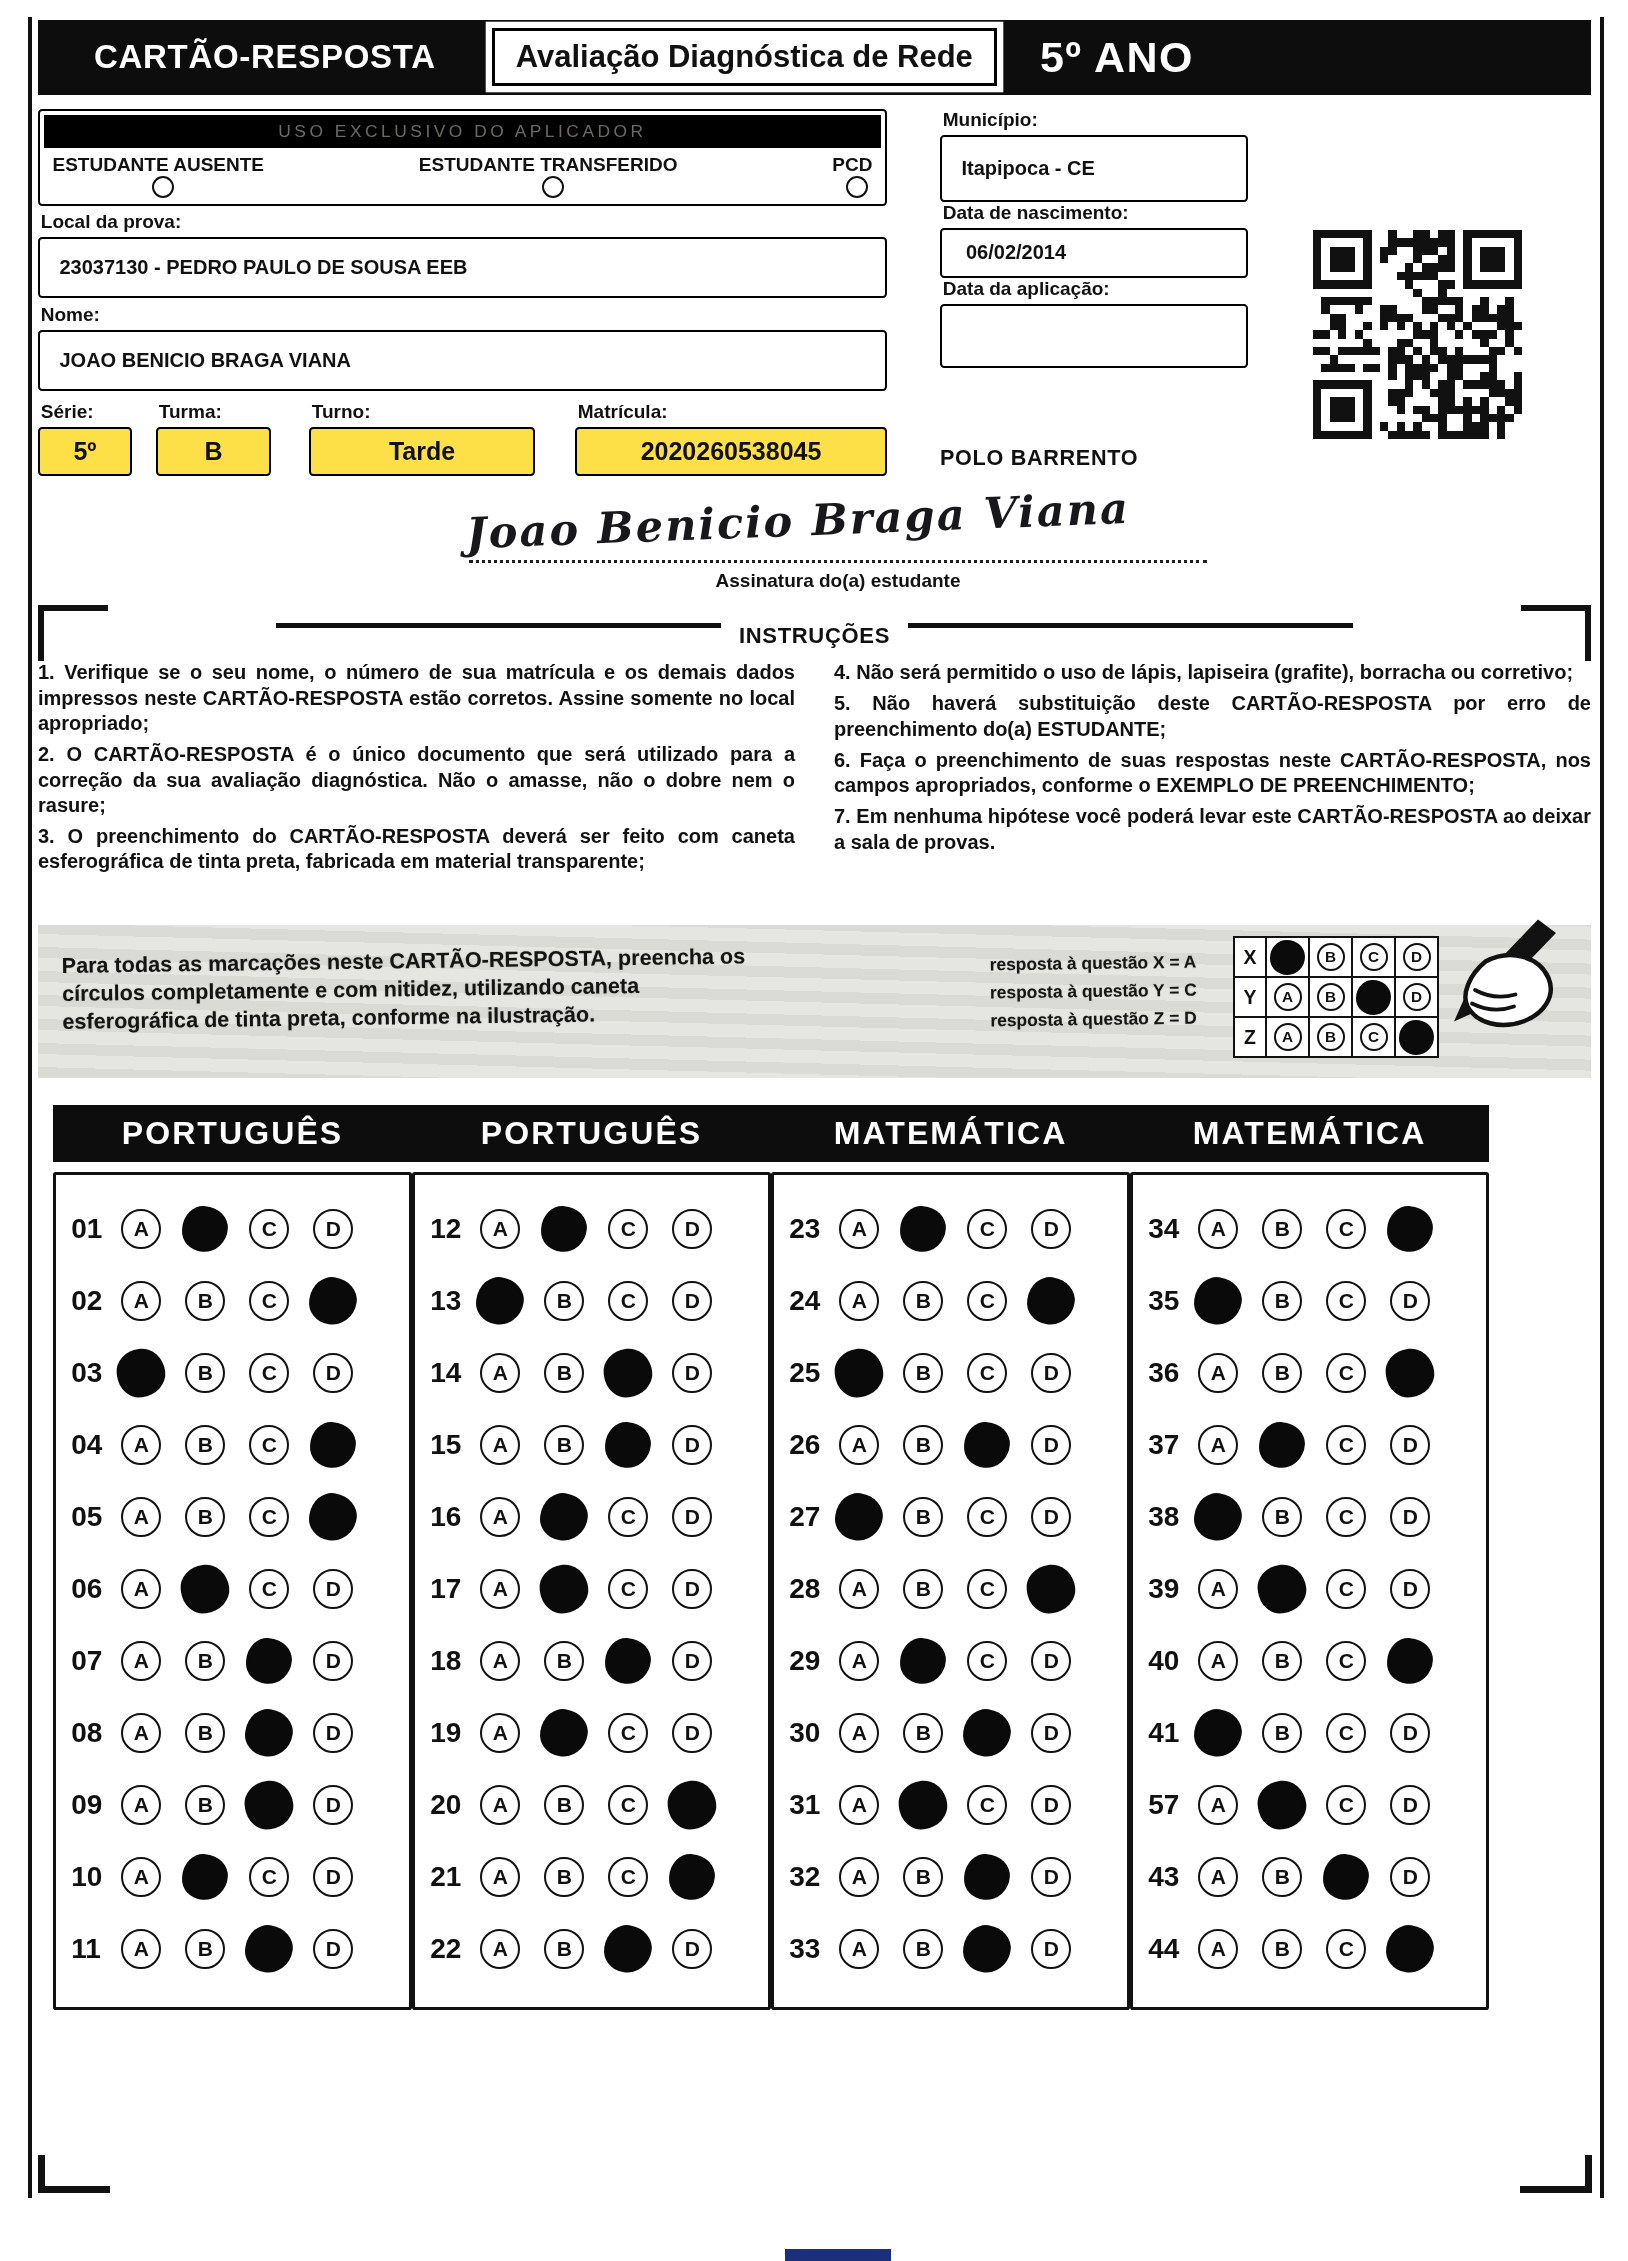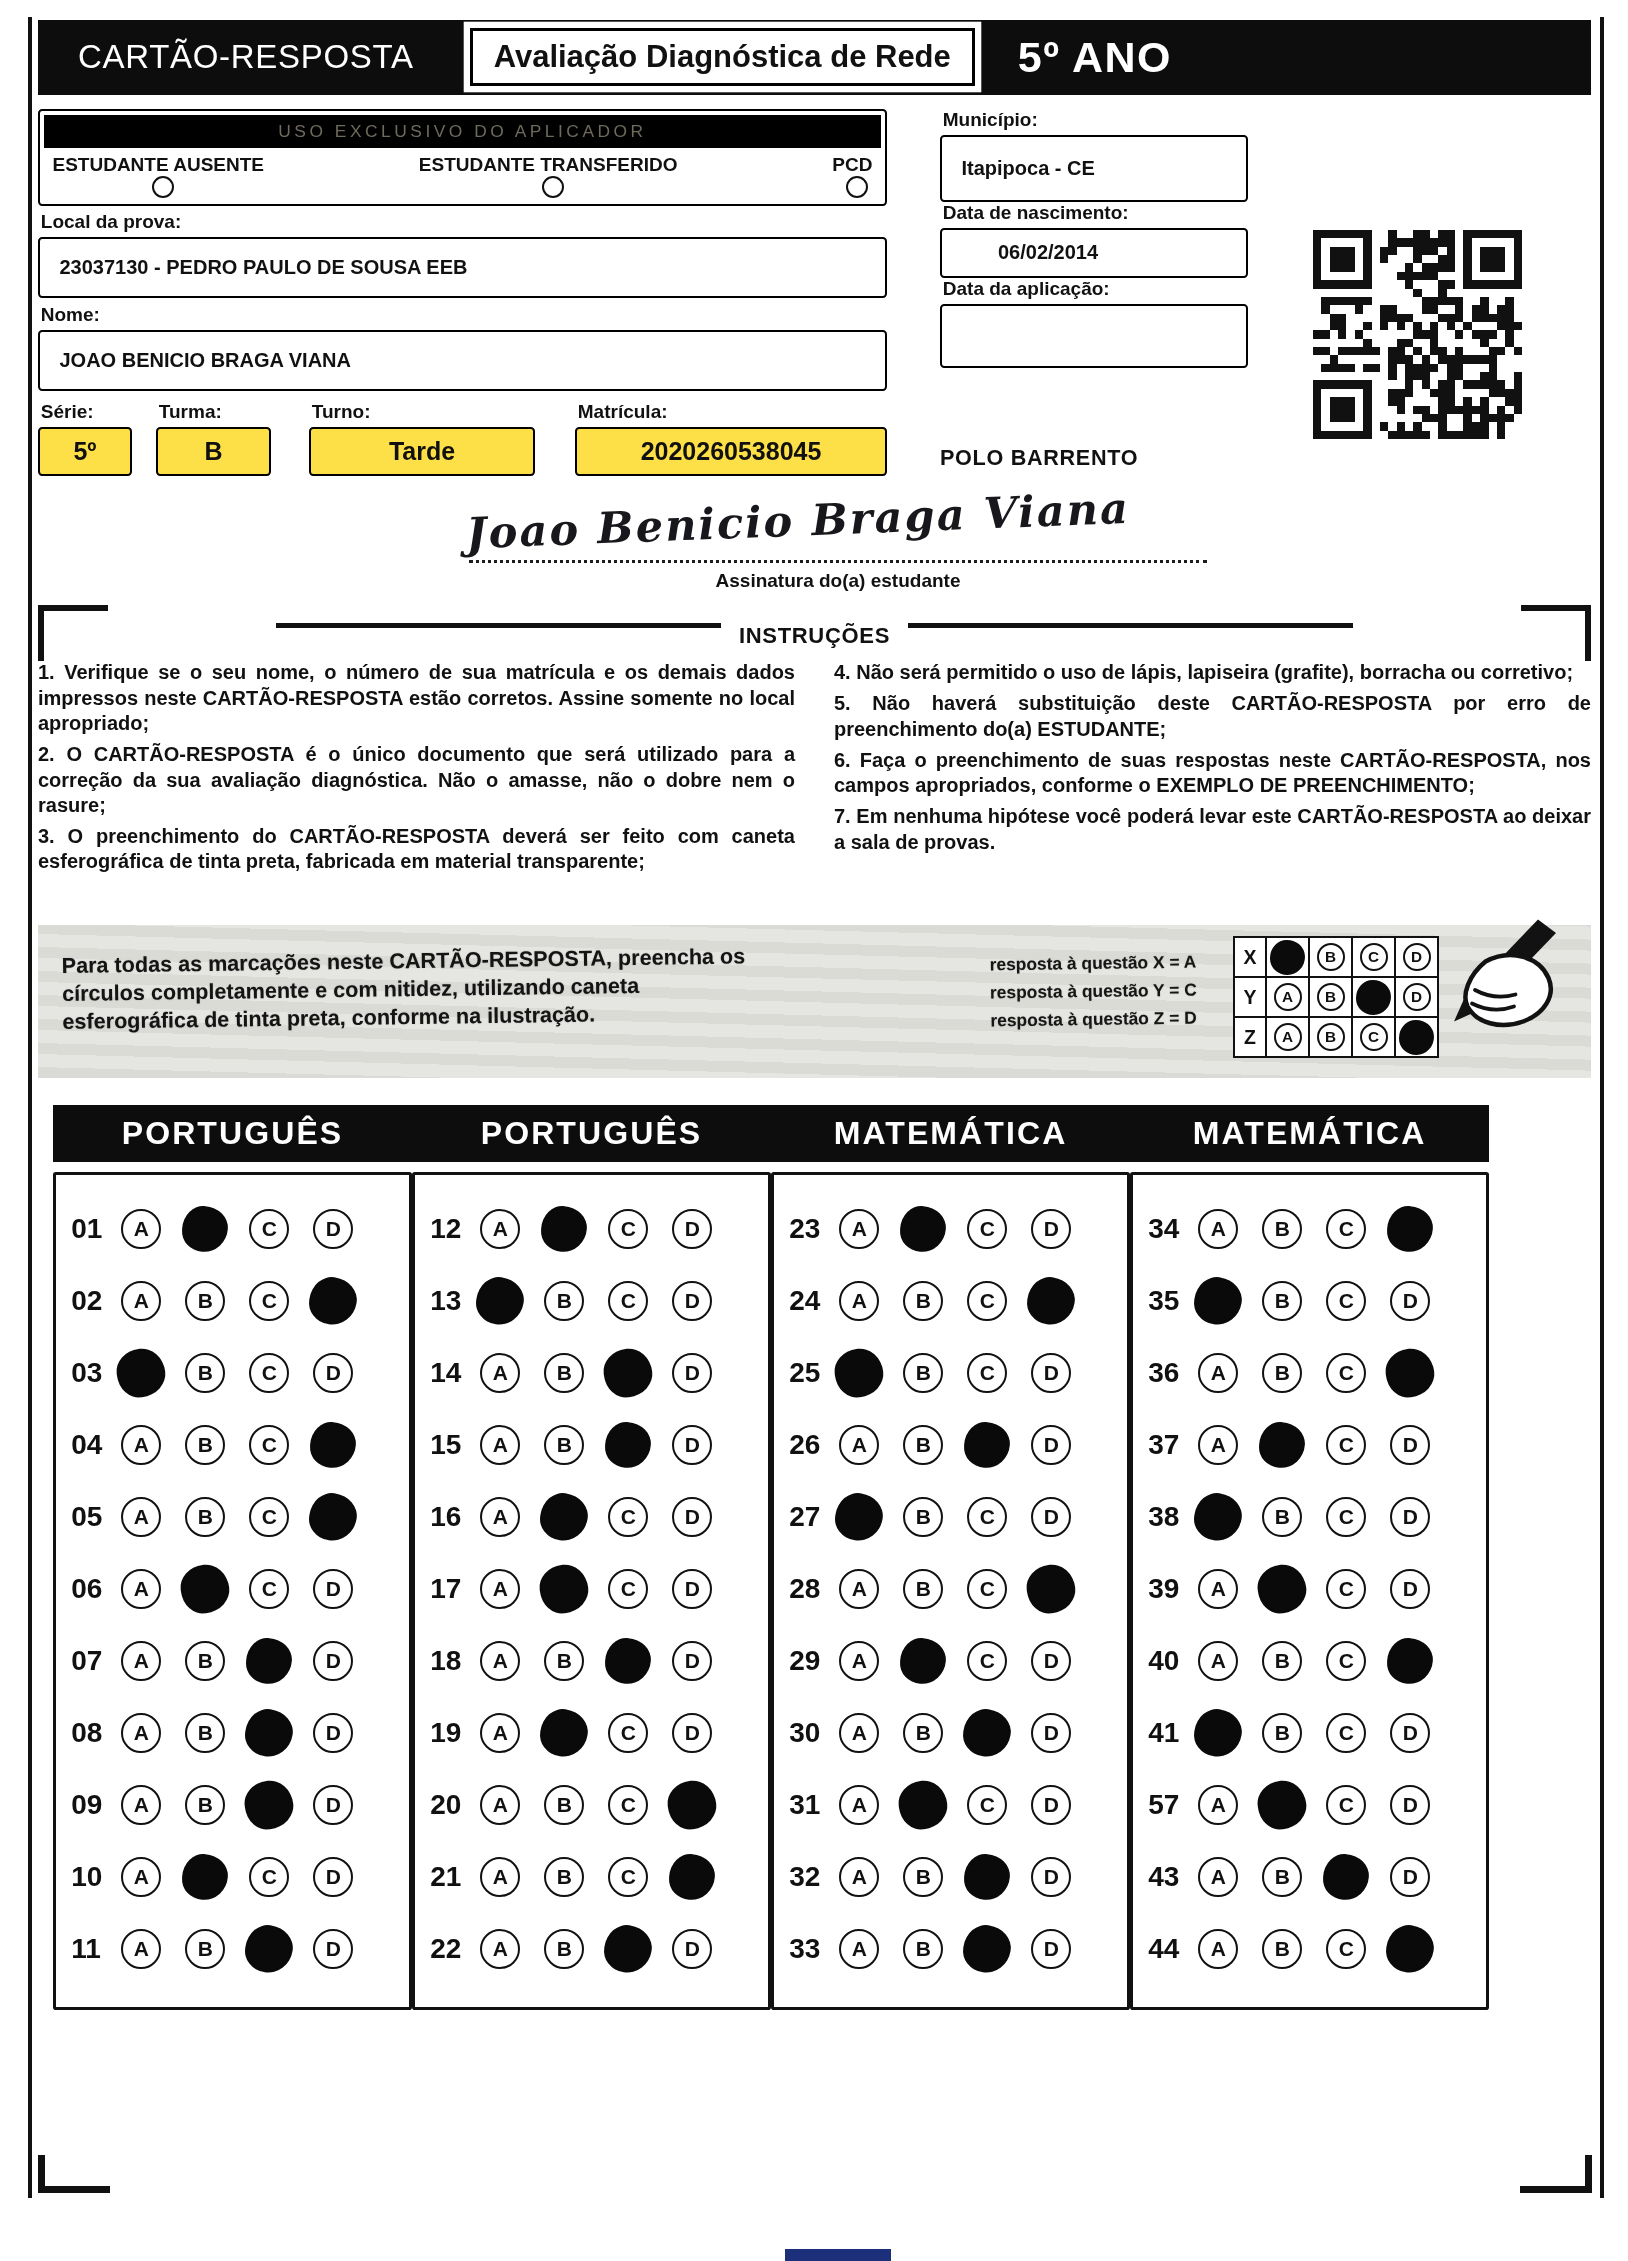--- a/index.html
+++ b/index.html
@@ -18,7 +18,7 @@
 
   
   .topbar { margin:19.5px 38px 0; height:75px; background:#0d0d0d; display:flex; align-items:center; }
-  .topbar-title { color:#fff; font-size:33px; font-weight:400; padding-left:40px; letter-spacing:0.7px; white-space:nowrap;text-align:right; }
+  .topbar-title { color:#fff; font-size:33px; font-weight:700; padding-left:56px; letter-spacing:0.7px; white-space:nowrap;text-align:right; }
   .topbar-box {
     margin-left:56px; background:#fff; border:3.5px solid #000; box-shadow:0 0 0 6.3px #fff;
     font-size:31px; font-weight:700; padding:8px 21px; white-space:nowrap;

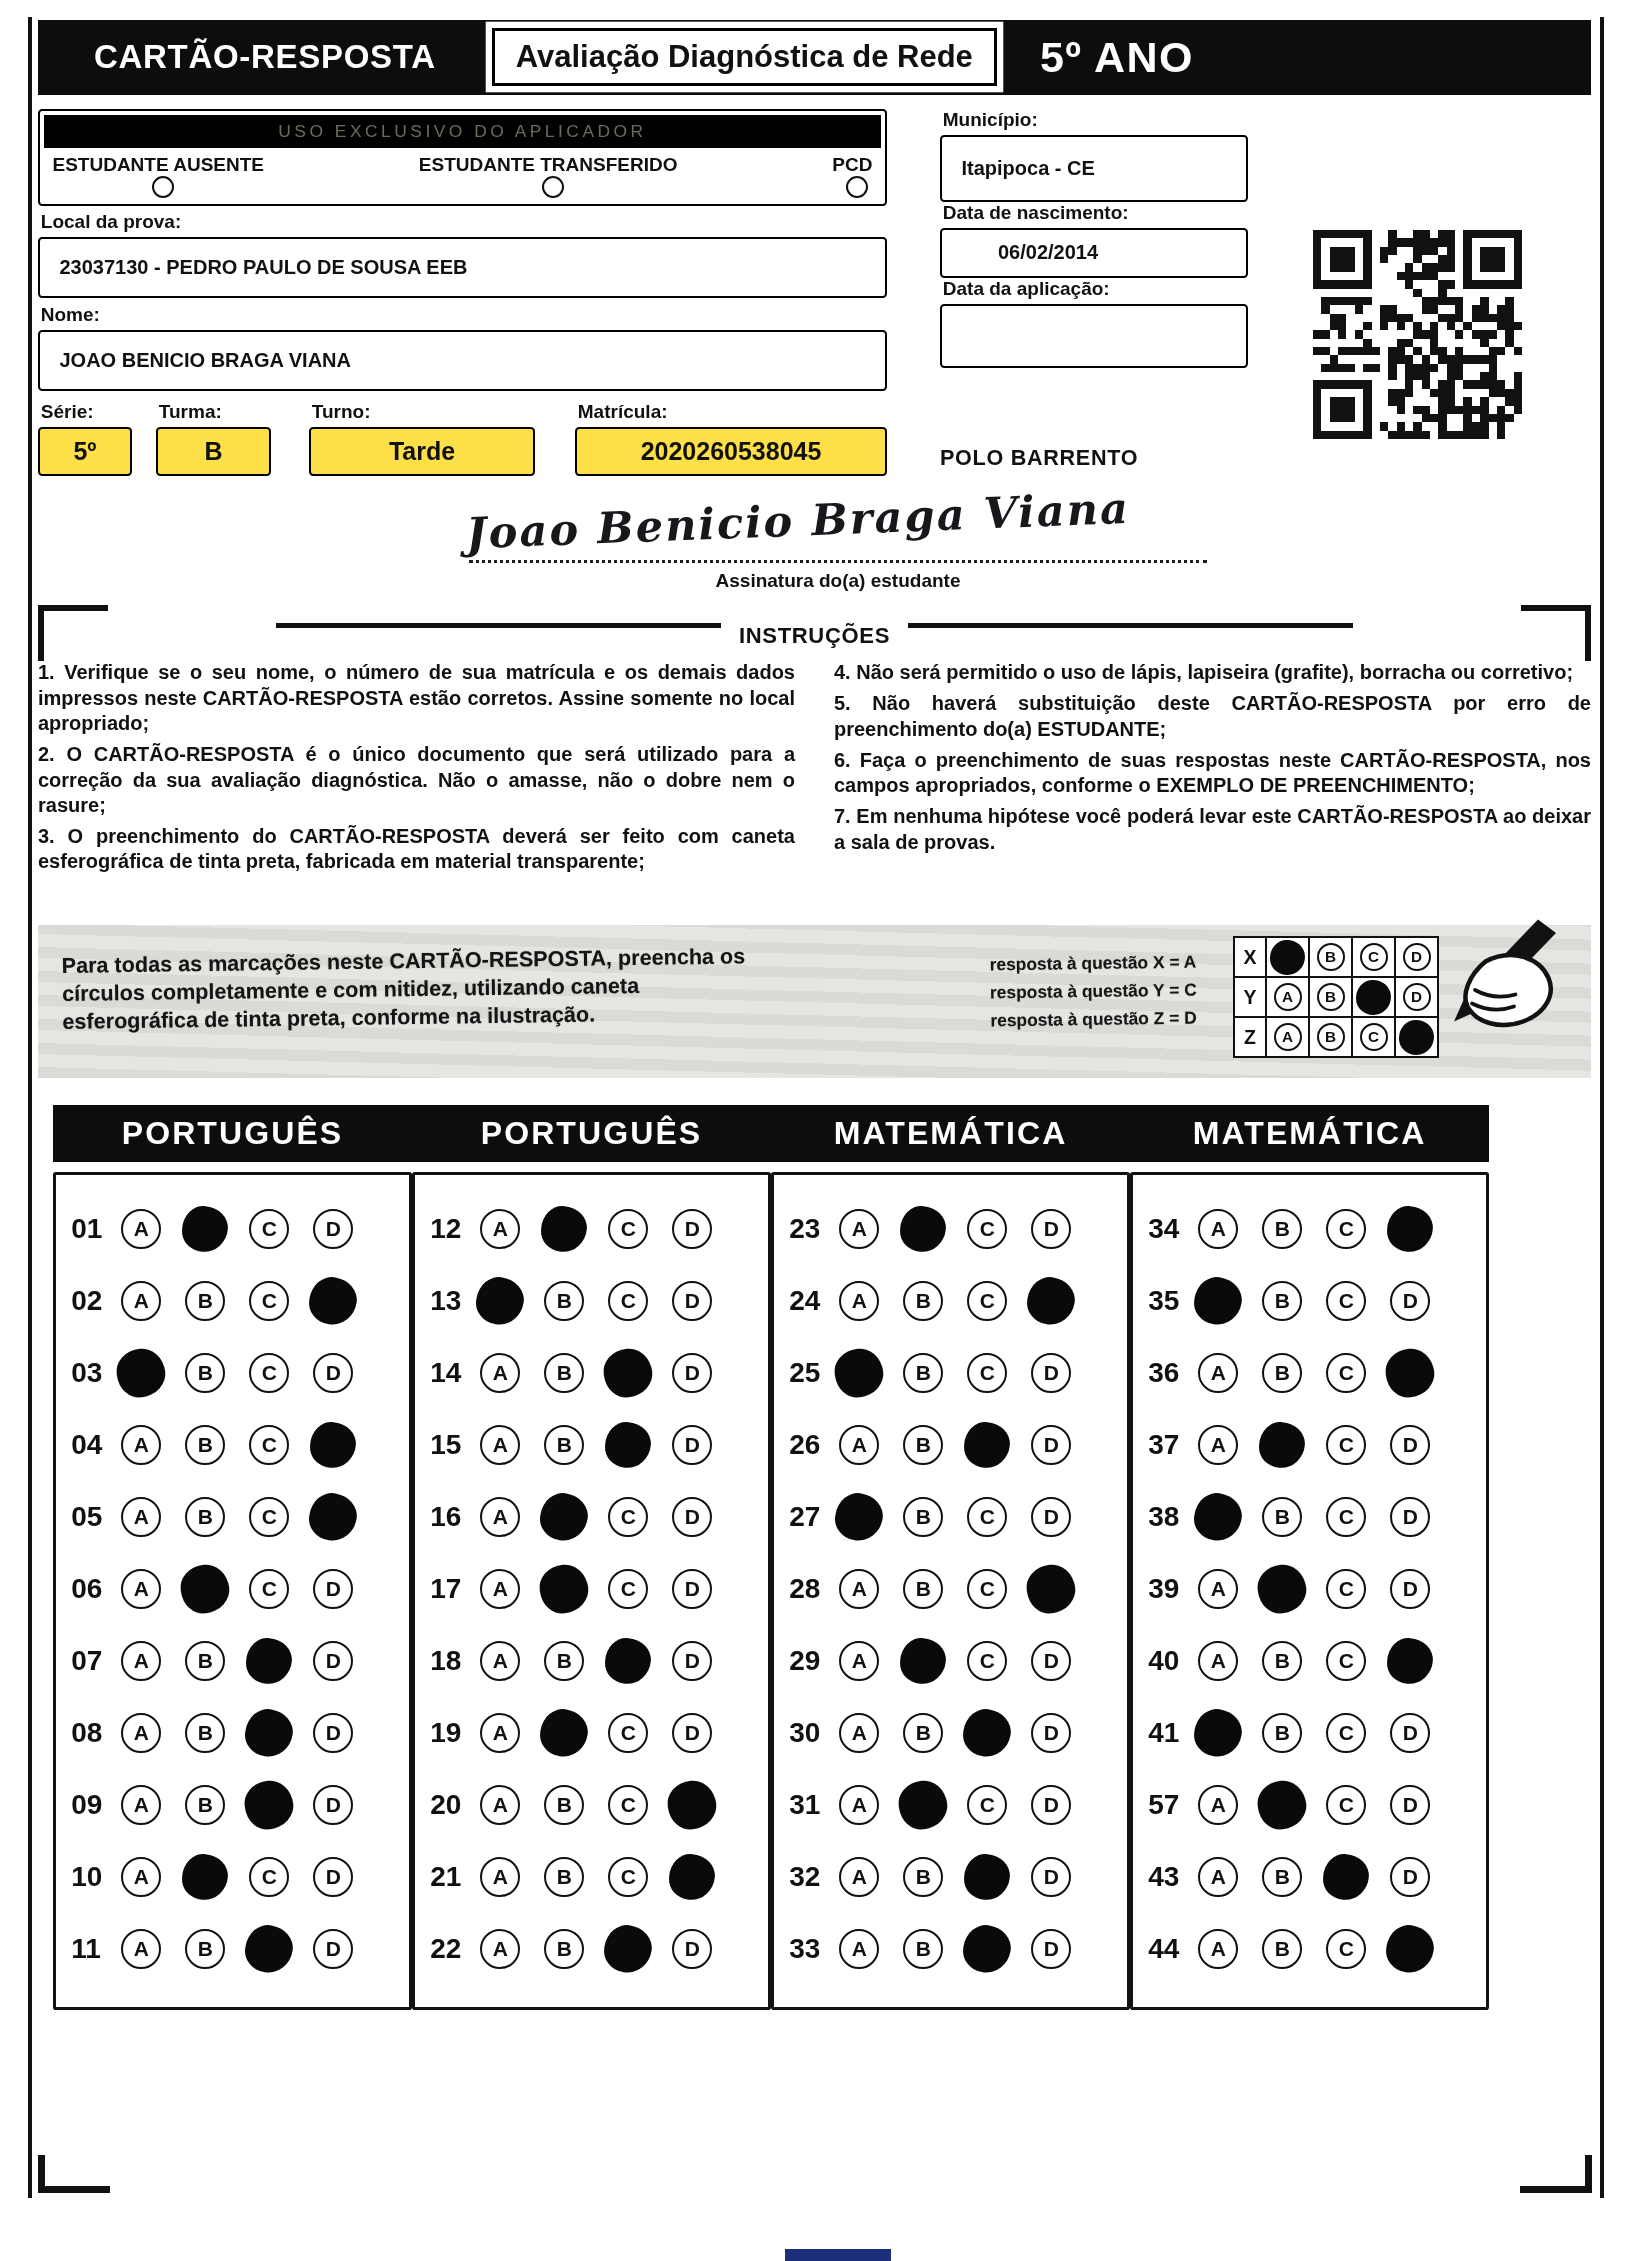--- a/index.html
+++ b/index.html
@@ -56,7 +56,7 @@
   .right-col { position:absolute; left:902px; top:0; width:308px; }
   .right-col .field-label { margin-top:0; }
   .box-municipio { height:67px; }
-  .box-nascimento { height:50px; padding-left:56px; }
+  .box-nascimento { height:50px; padding-left:24px; }
   .box-aplicacao { height:64px; }
   .mt { margin-top:15.3px; }
   .polo { margin-top:77px; font-size:21.6px; font-weight:700; letter-spacing:0.7px; }

